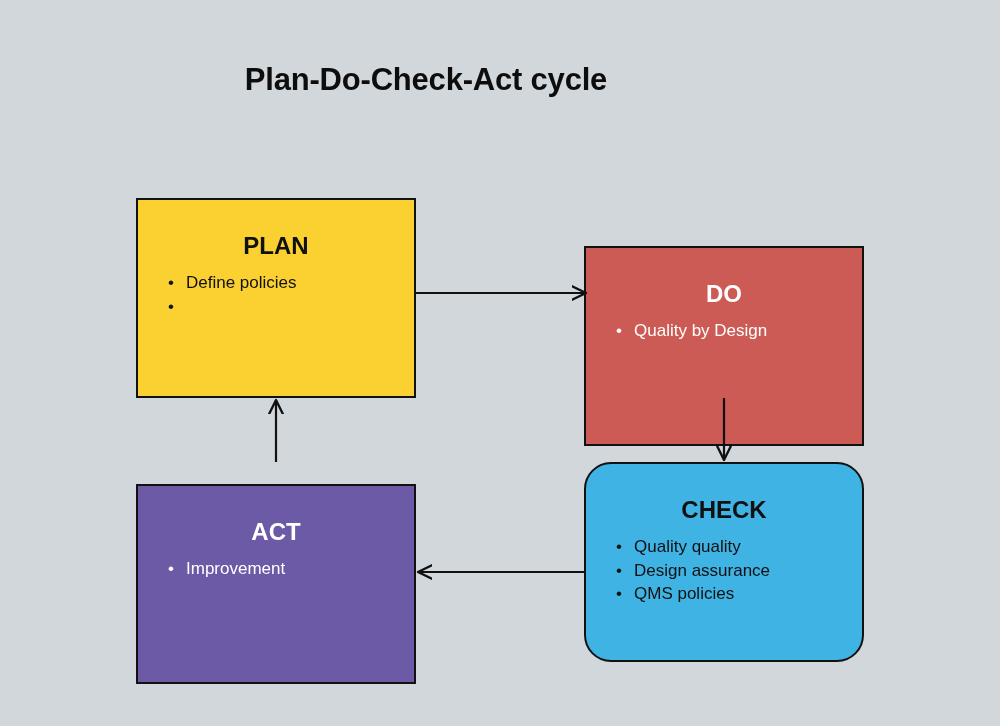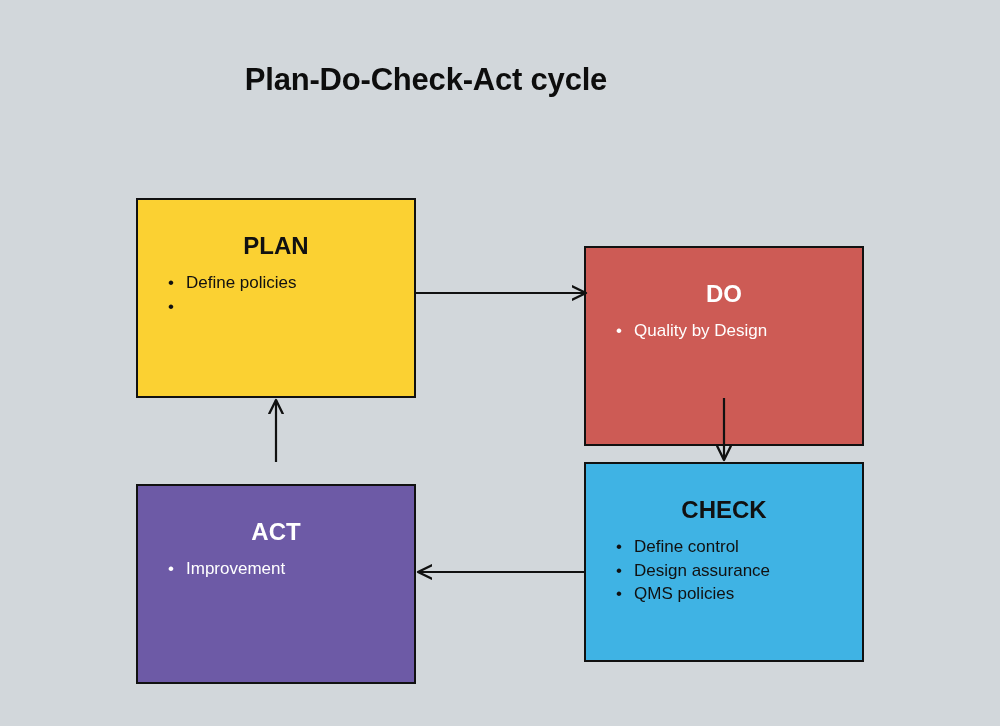--- a/index.html
+++ b/index.html
@@ -111,7 +111,7 @@
     </ul>
   </div>
 
-  <div class="node" id="node-check" style="background: rgb(63, 179, 228); color: rgb(17, 17, 17); border-color: rgb(17, 17, 17);">
+  <div class="node" id="node-check" style="background: rgb(63, 179, 228); color: rgb(17, 17, 17); border-color: rgb(17, 17, 17); border-radius: 27px;">
     <div class="node-title">CHECK</div>
     <ul class="node-list">
       <li><span class="bullet">•</span><span>Define control</span></li>

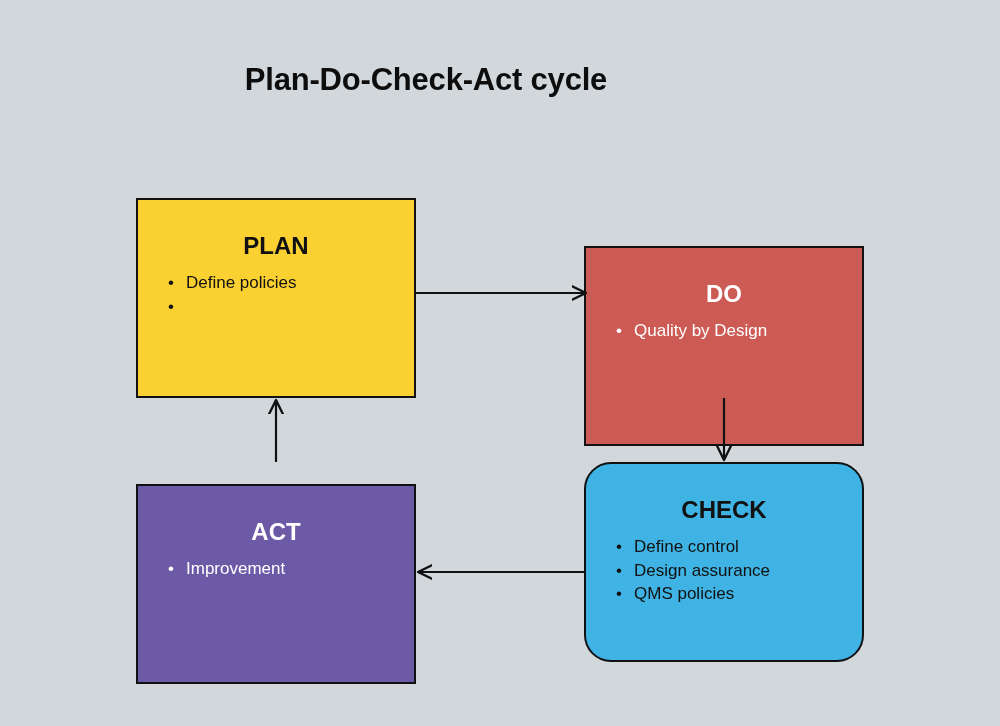--- a/index.html
+++ b/index.html
@@ -114,7 +114,7 @@
   <div class="node" id="node-check" style="background: rgb(63, 179, 228); color: rgb(17, 17, 17); border-color: rgb(17, 17, 17); border-radius: 27px;">
     <div class="node-title">CHECK</div>
     <ul class="node-list">
-      <li><span class="bullet">•</span><span>Define control</span></li>
+      <li><span class="bullet">•</span><span>Quality quality</span></li>
       <li><span class="bullet">•</span><span>Design assurance</span></li>
       <li><span class="bullet">•</span><span>QMS policies</span></li>
     </ul>

